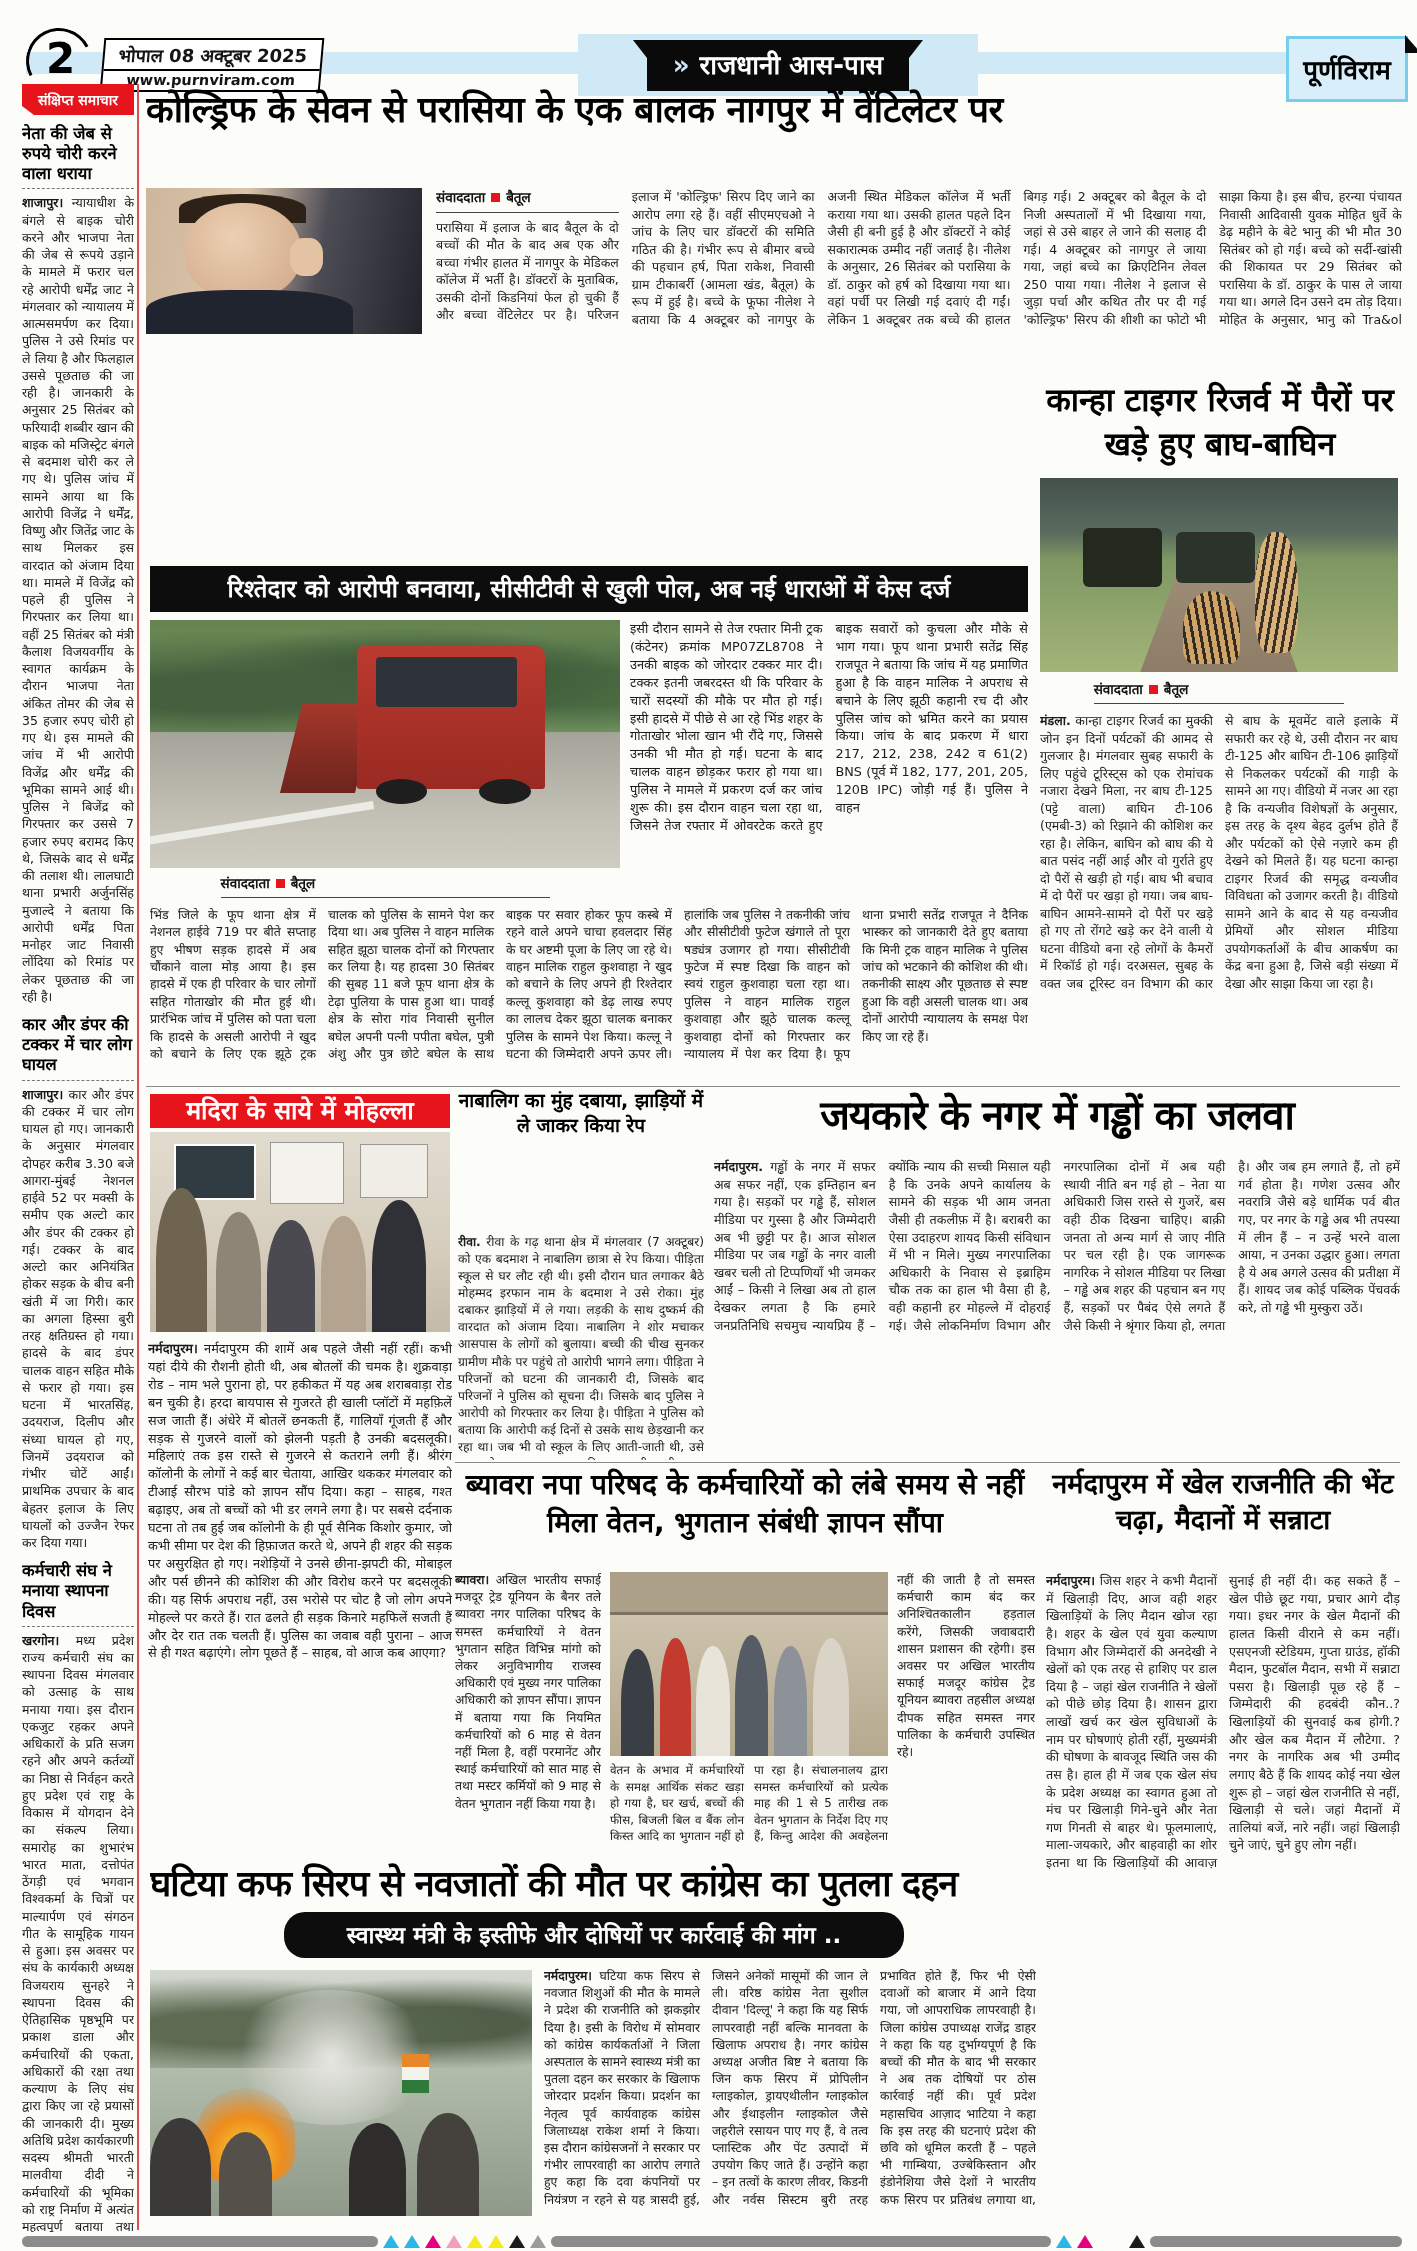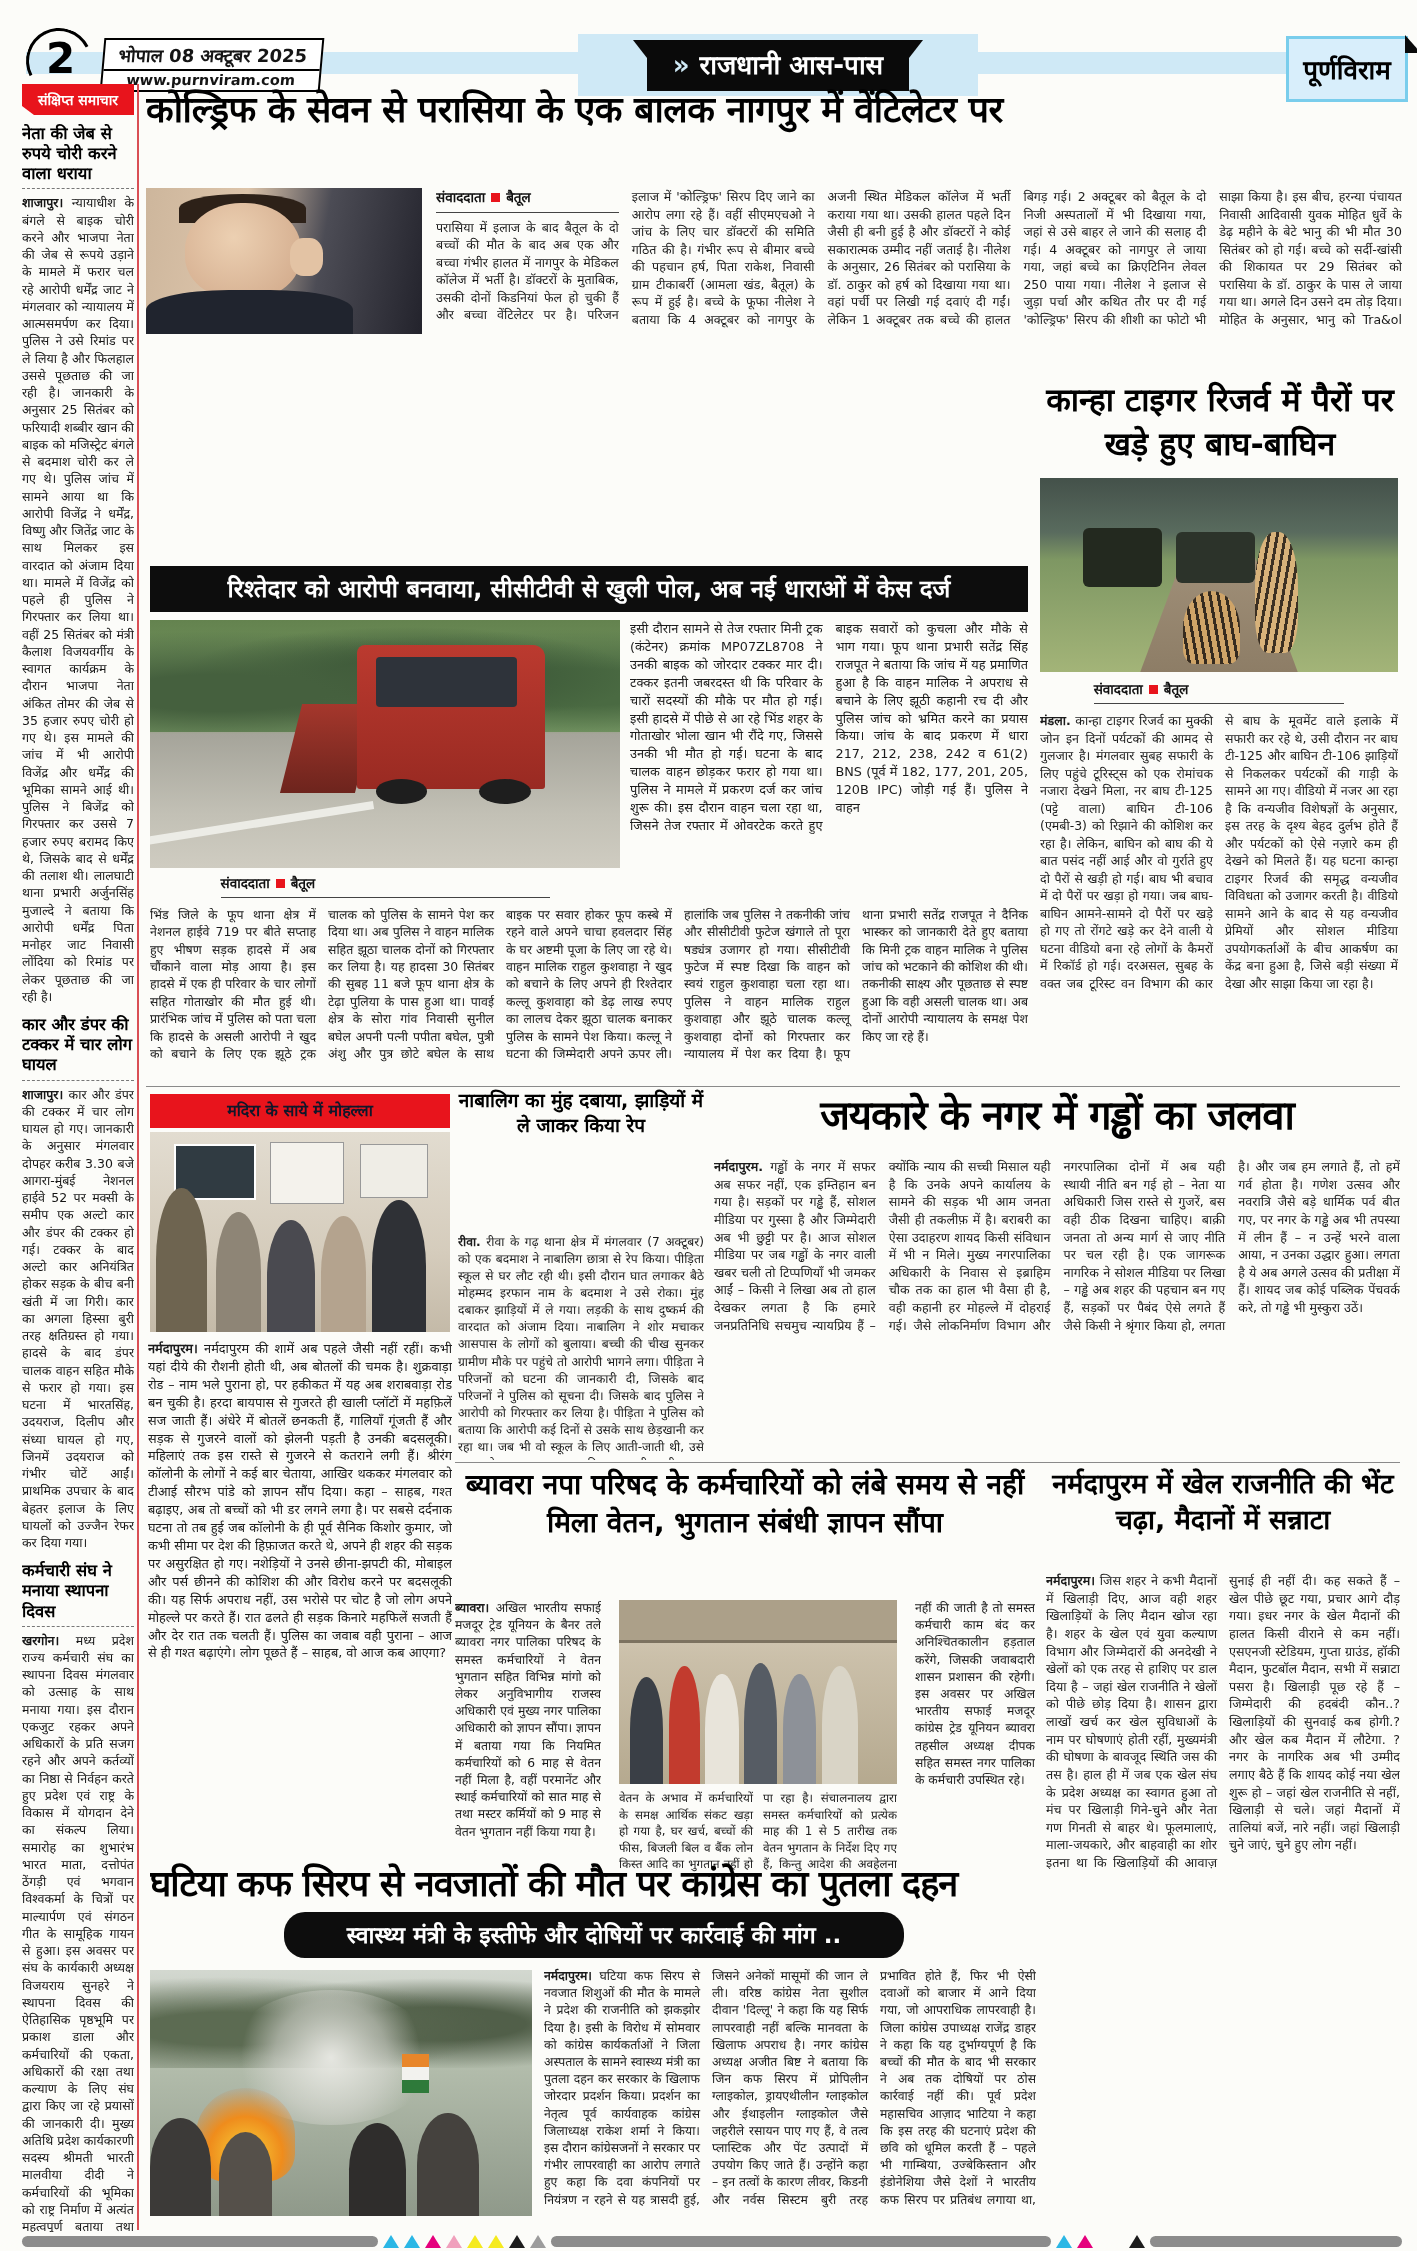--- a/index.html
+++ b/index.html
@@ -45,8 +45,8 @@
   .strip{background:#0d0d0d;color:#fff;font-weight:bold;text-align:center;}
   .main-subhead{left:150px;top:566px;width:878px;height:46px;font-size:24px;line-height:46px;}
   .tiger-head{left:1040px;top:378px;width:360px;height:98px;font-size:32px;line-height:1.38;text-align:center;font-weight:bold;overflow:hidden;}
-  .madira-banner{left:150px;top:1094px;width:300px;height:34px;background:#e8141c;color:#0f172a;font-weight:bold;
-                 font-size:16px;text-align:center;line-height:34px;}
+  .madira-banner{left:150px;top:1094px;width:300px;height:34px;background:#e8141c;color:#ffffff;font-weight:bold;
+                 font-size:25px;text-align:center;line-height:34px;}
   .rape-head{left:458px;top:1088px;width:246px;height:142px;font-size:19px;line-height:1.32;text-align:center;font-weight:bold;overflow:hidden;}
   .gaddhe-head{left:712px;top:1086px;width:690px;height:62px;font-size:40px;text-align:center;font-weight:bold;letter-spacing:-1px;}
   .byavra-head{left:455px;top:1466px;width:580px;height:102px;font-size:28px;line-height:1.34;text-align:center;font-weight:bold;overflow:hidden;}

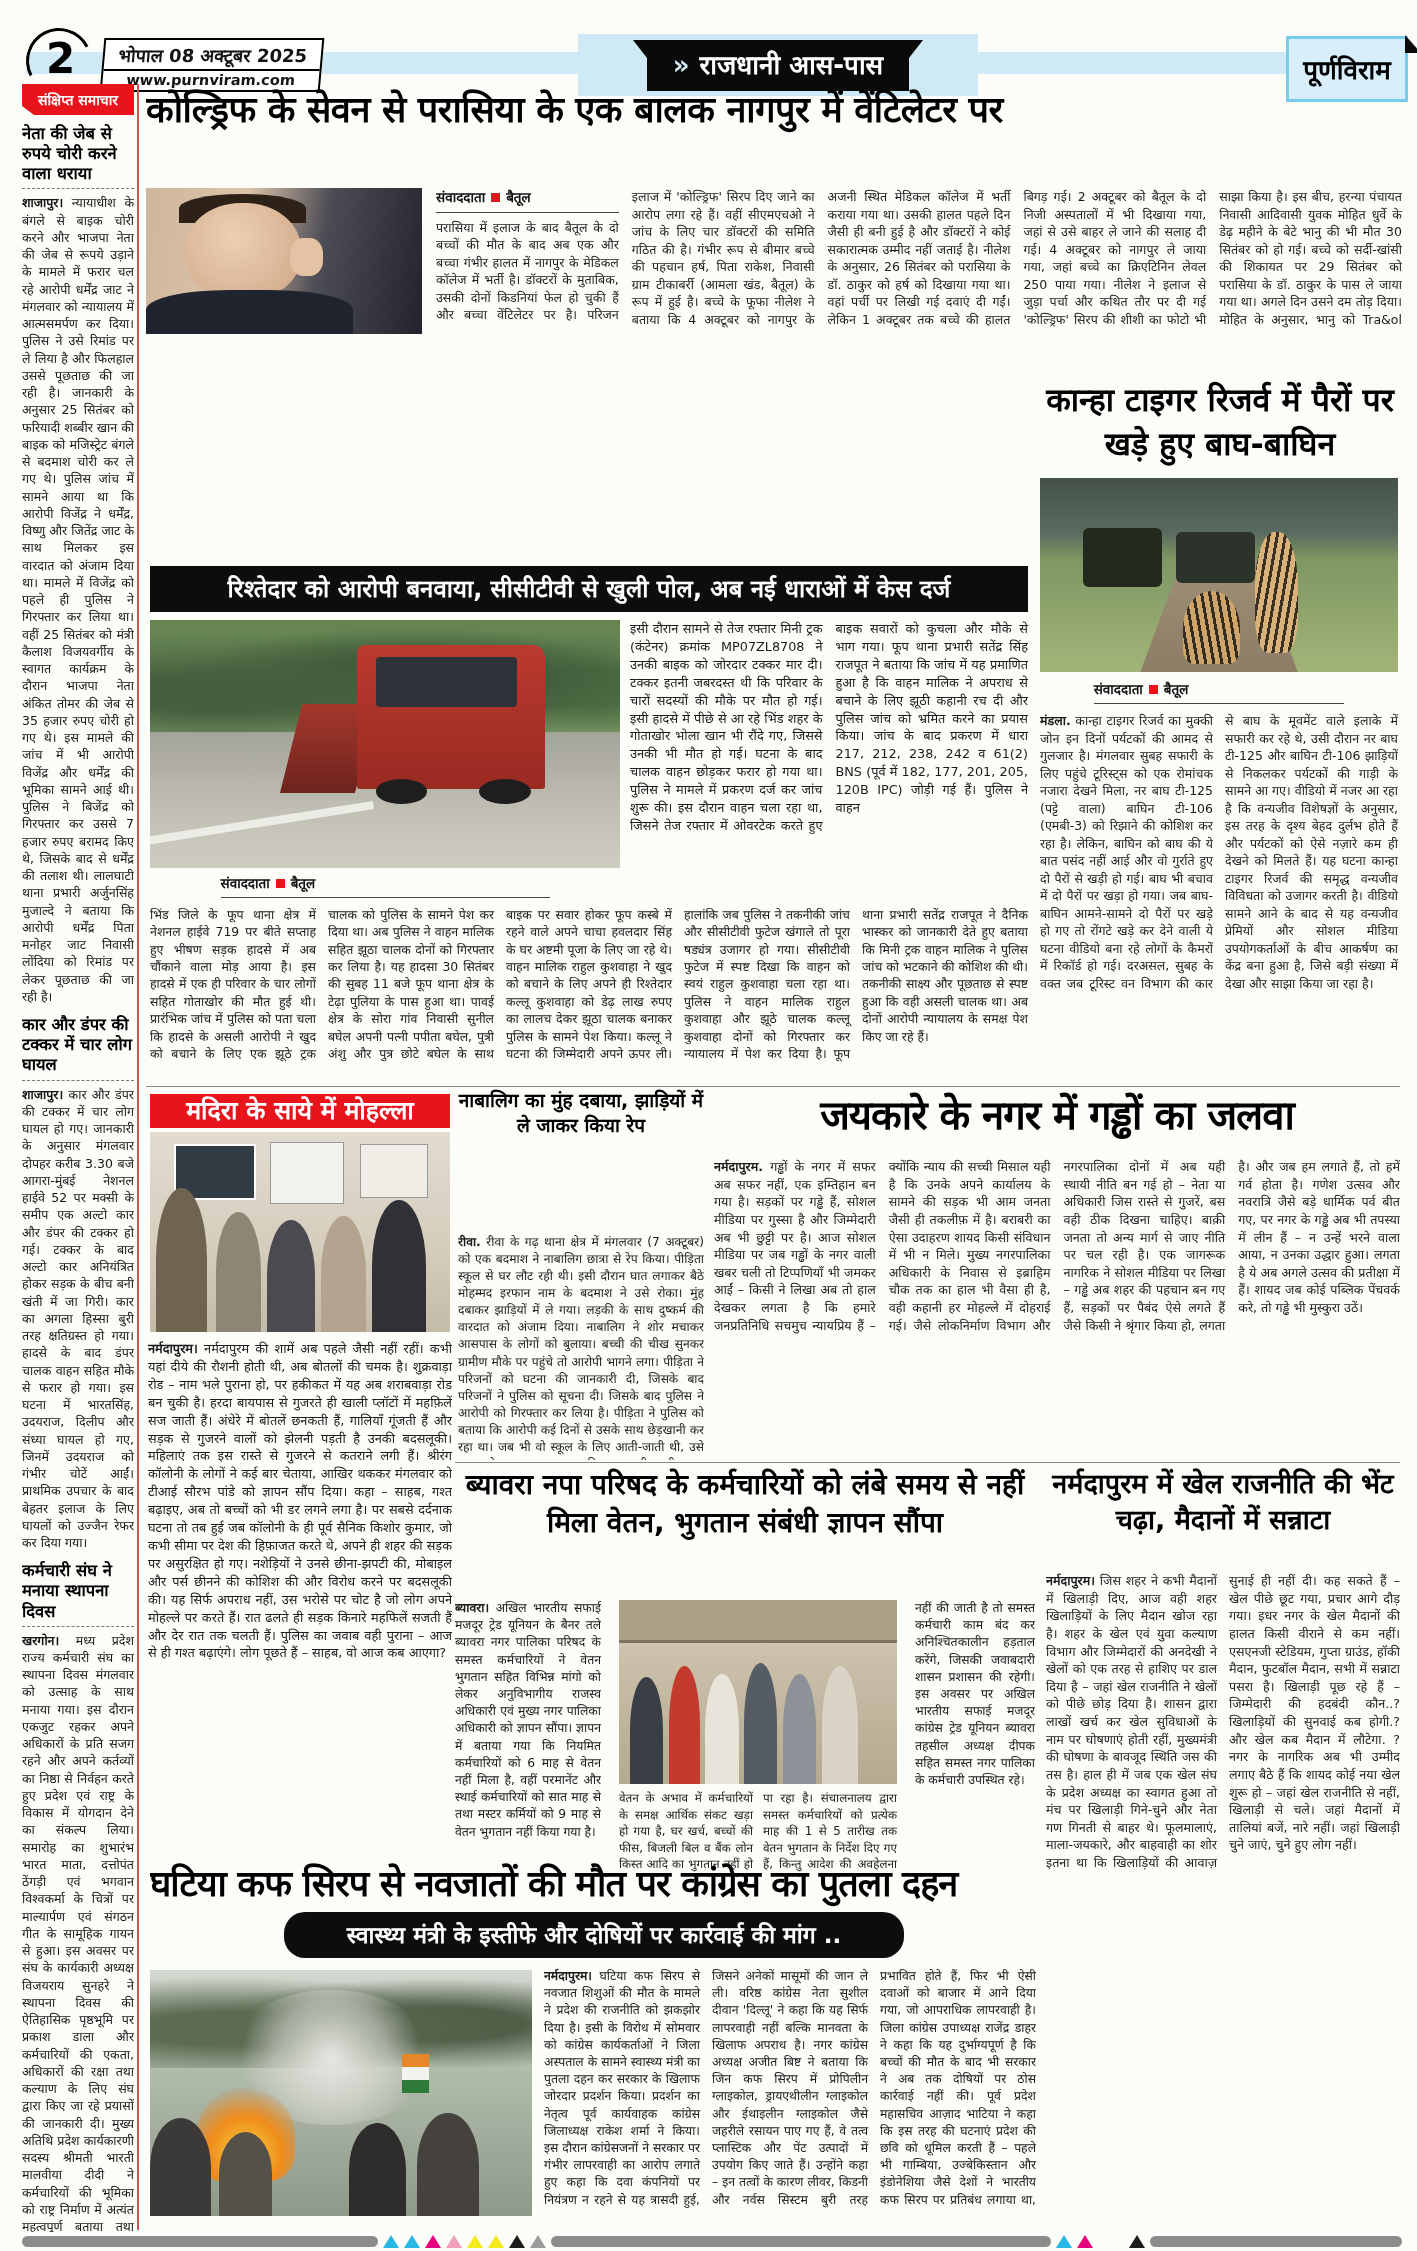--- a/index.html
+++ b/index.html
@@ -62,7 +62,7 @@
   .madira-body{left:148px;top:1340px;width:304px;height:516px;font-size:12.8px;overflow:hidden;}
   .rape-body{left:458px;top:1234px;width:246px;height:226px;font-size:12.2px;overflow:hidden;}
   .gaddhe-body{left:714px;top:1158px;width:686px;height:302px;columns:4;column-gap:13px;font-size:12.6px;overflow:hidden;}
-  .byavra-grid{left:455px;top:1572px;width:580px;height:288px;display:flex;gap:18px;margin-top:28px;}
+  .byavra-grid{left:455px;top:1572px;width:580px;height:288px;display:flex;gap:9px;}
   .by-left{width:146px;font-size:12.3px;overflow:hidden;}
   .by-mid{width:278px;}
   .by-midtext{margin-top:6px;columns:2;column-gap:10px;font-size:11.8px;height:92px;overflow:hidden;}

